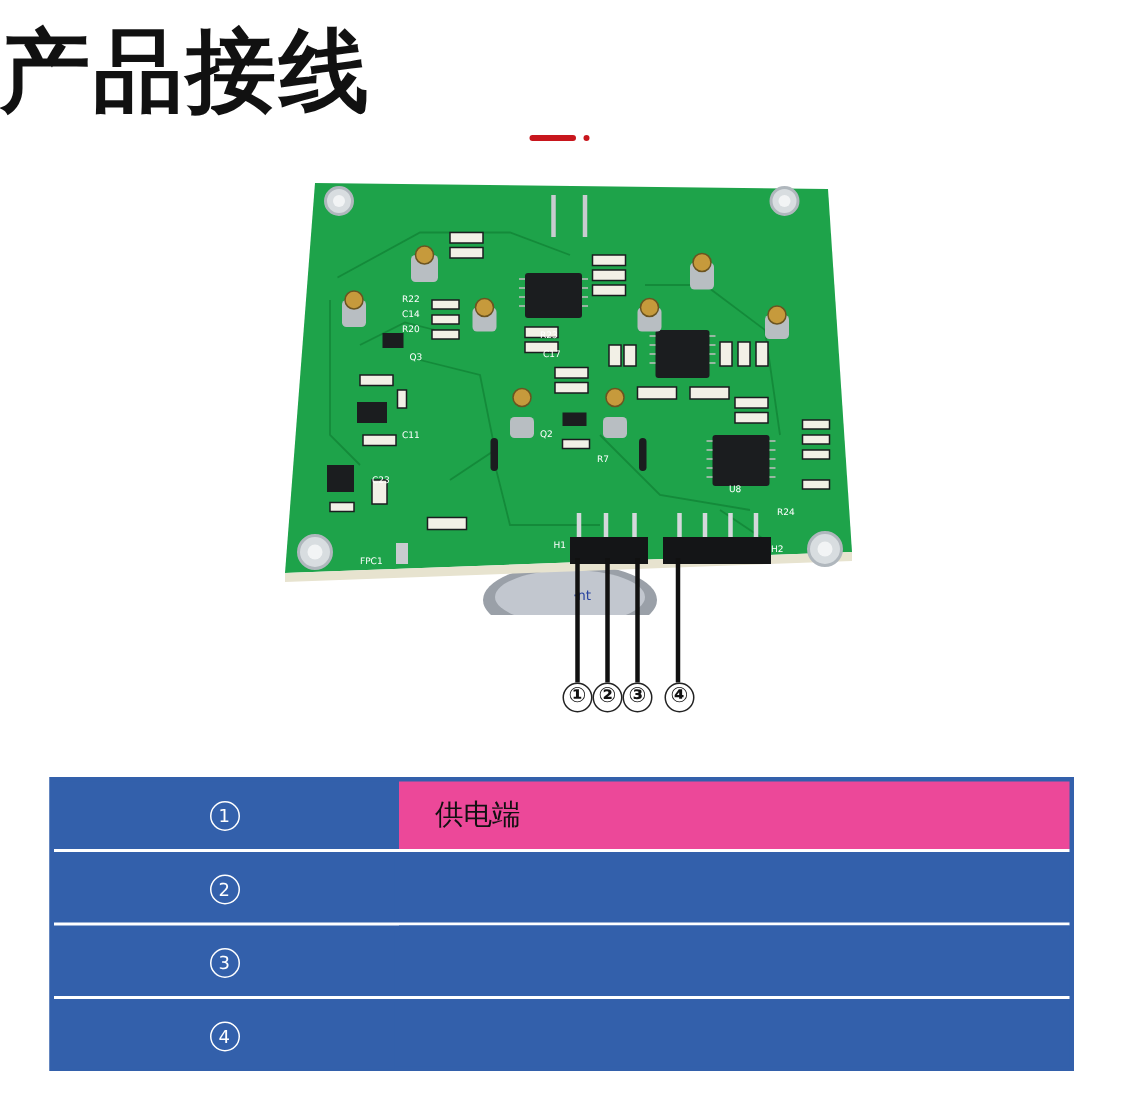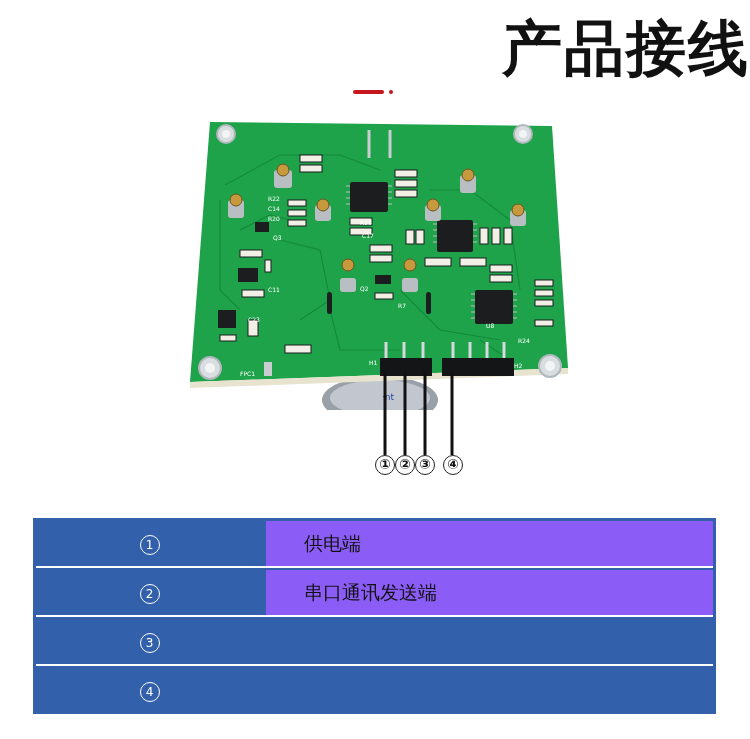--- a/index.html
+++ b/index.html
@@ -5,7 +5,7 @@
   html, body { margin: 0; padding: 0; background: #ffffff; }
   body { width: 750px; height: 739px; position: relative; overflow: hidden;
          font-family: "DejaVu Sans", "Liberation Sans", sans-serif; }
-  .title { position: absolute; left: 0; top: 8px; width: 750px; text-align: right;
+  .title { position: absolute; left: 0; top: 8px; width: 750px; text-align: left;
            font-size: 60px; font-weight: bold; color: #111; letter-spacing: 2px; line-height: 80px; }
   .accent-dash { position: absolute; left: 353px; top: 90px; width: 31px; height: 4px;
                  background: #c8161d; border-radius: 2px; }

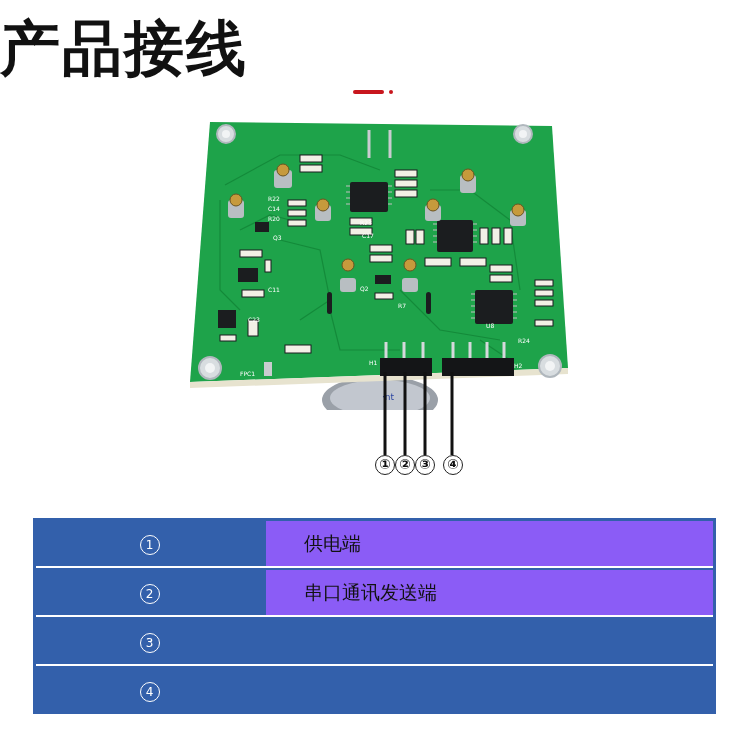--- a/index.html
+++ b/index.html
@@ -29,8 +29,8 @@
   .row .num span { display: inline-block; width: 18px; height: 18px; border: 1.3px solid #fff;
                    border-radius: 50%; line-height: 18px; font-size: 12px; box-sizing: content-box; }
   .row .desc { position: absolute; left: 230px; top: 0; width: 447px; height: 45px;
-               background: #8b5cf6; color: #111; line-height: 45px; font-size: 19px;
-               padding-left: 38px; box-sizing: border-box; }
+               background: #ec4899; color: #111; line-height: 45px; font-size: 19px;
+               padding-left: 24px; box-sizing: border-box; }
   .sep { position: absolute; left: 0; width: 677px; height: 2px; background: #ffffff; }
   .sep .blue { position: absolute; left: 230px; top: 2px; width: 447px; height: 2px; background: #3360ab; }
 </style>

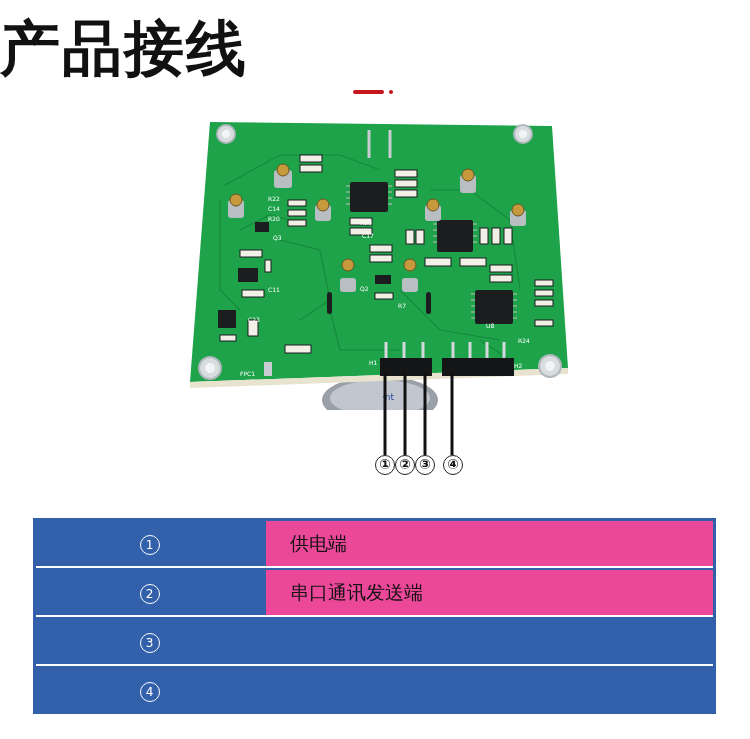--- a/index.html
+++ b/index.html
@@ -219,7 +219,6 @@
     </div>
   <div class="row" style="top:49px;">
     <div class="num"><span>2</span></div>
-    <div class="desc">串口通讯发送端</div>
   </div>
   <div class="sep" style="top:94px;">
       <div class="blue"></div>

